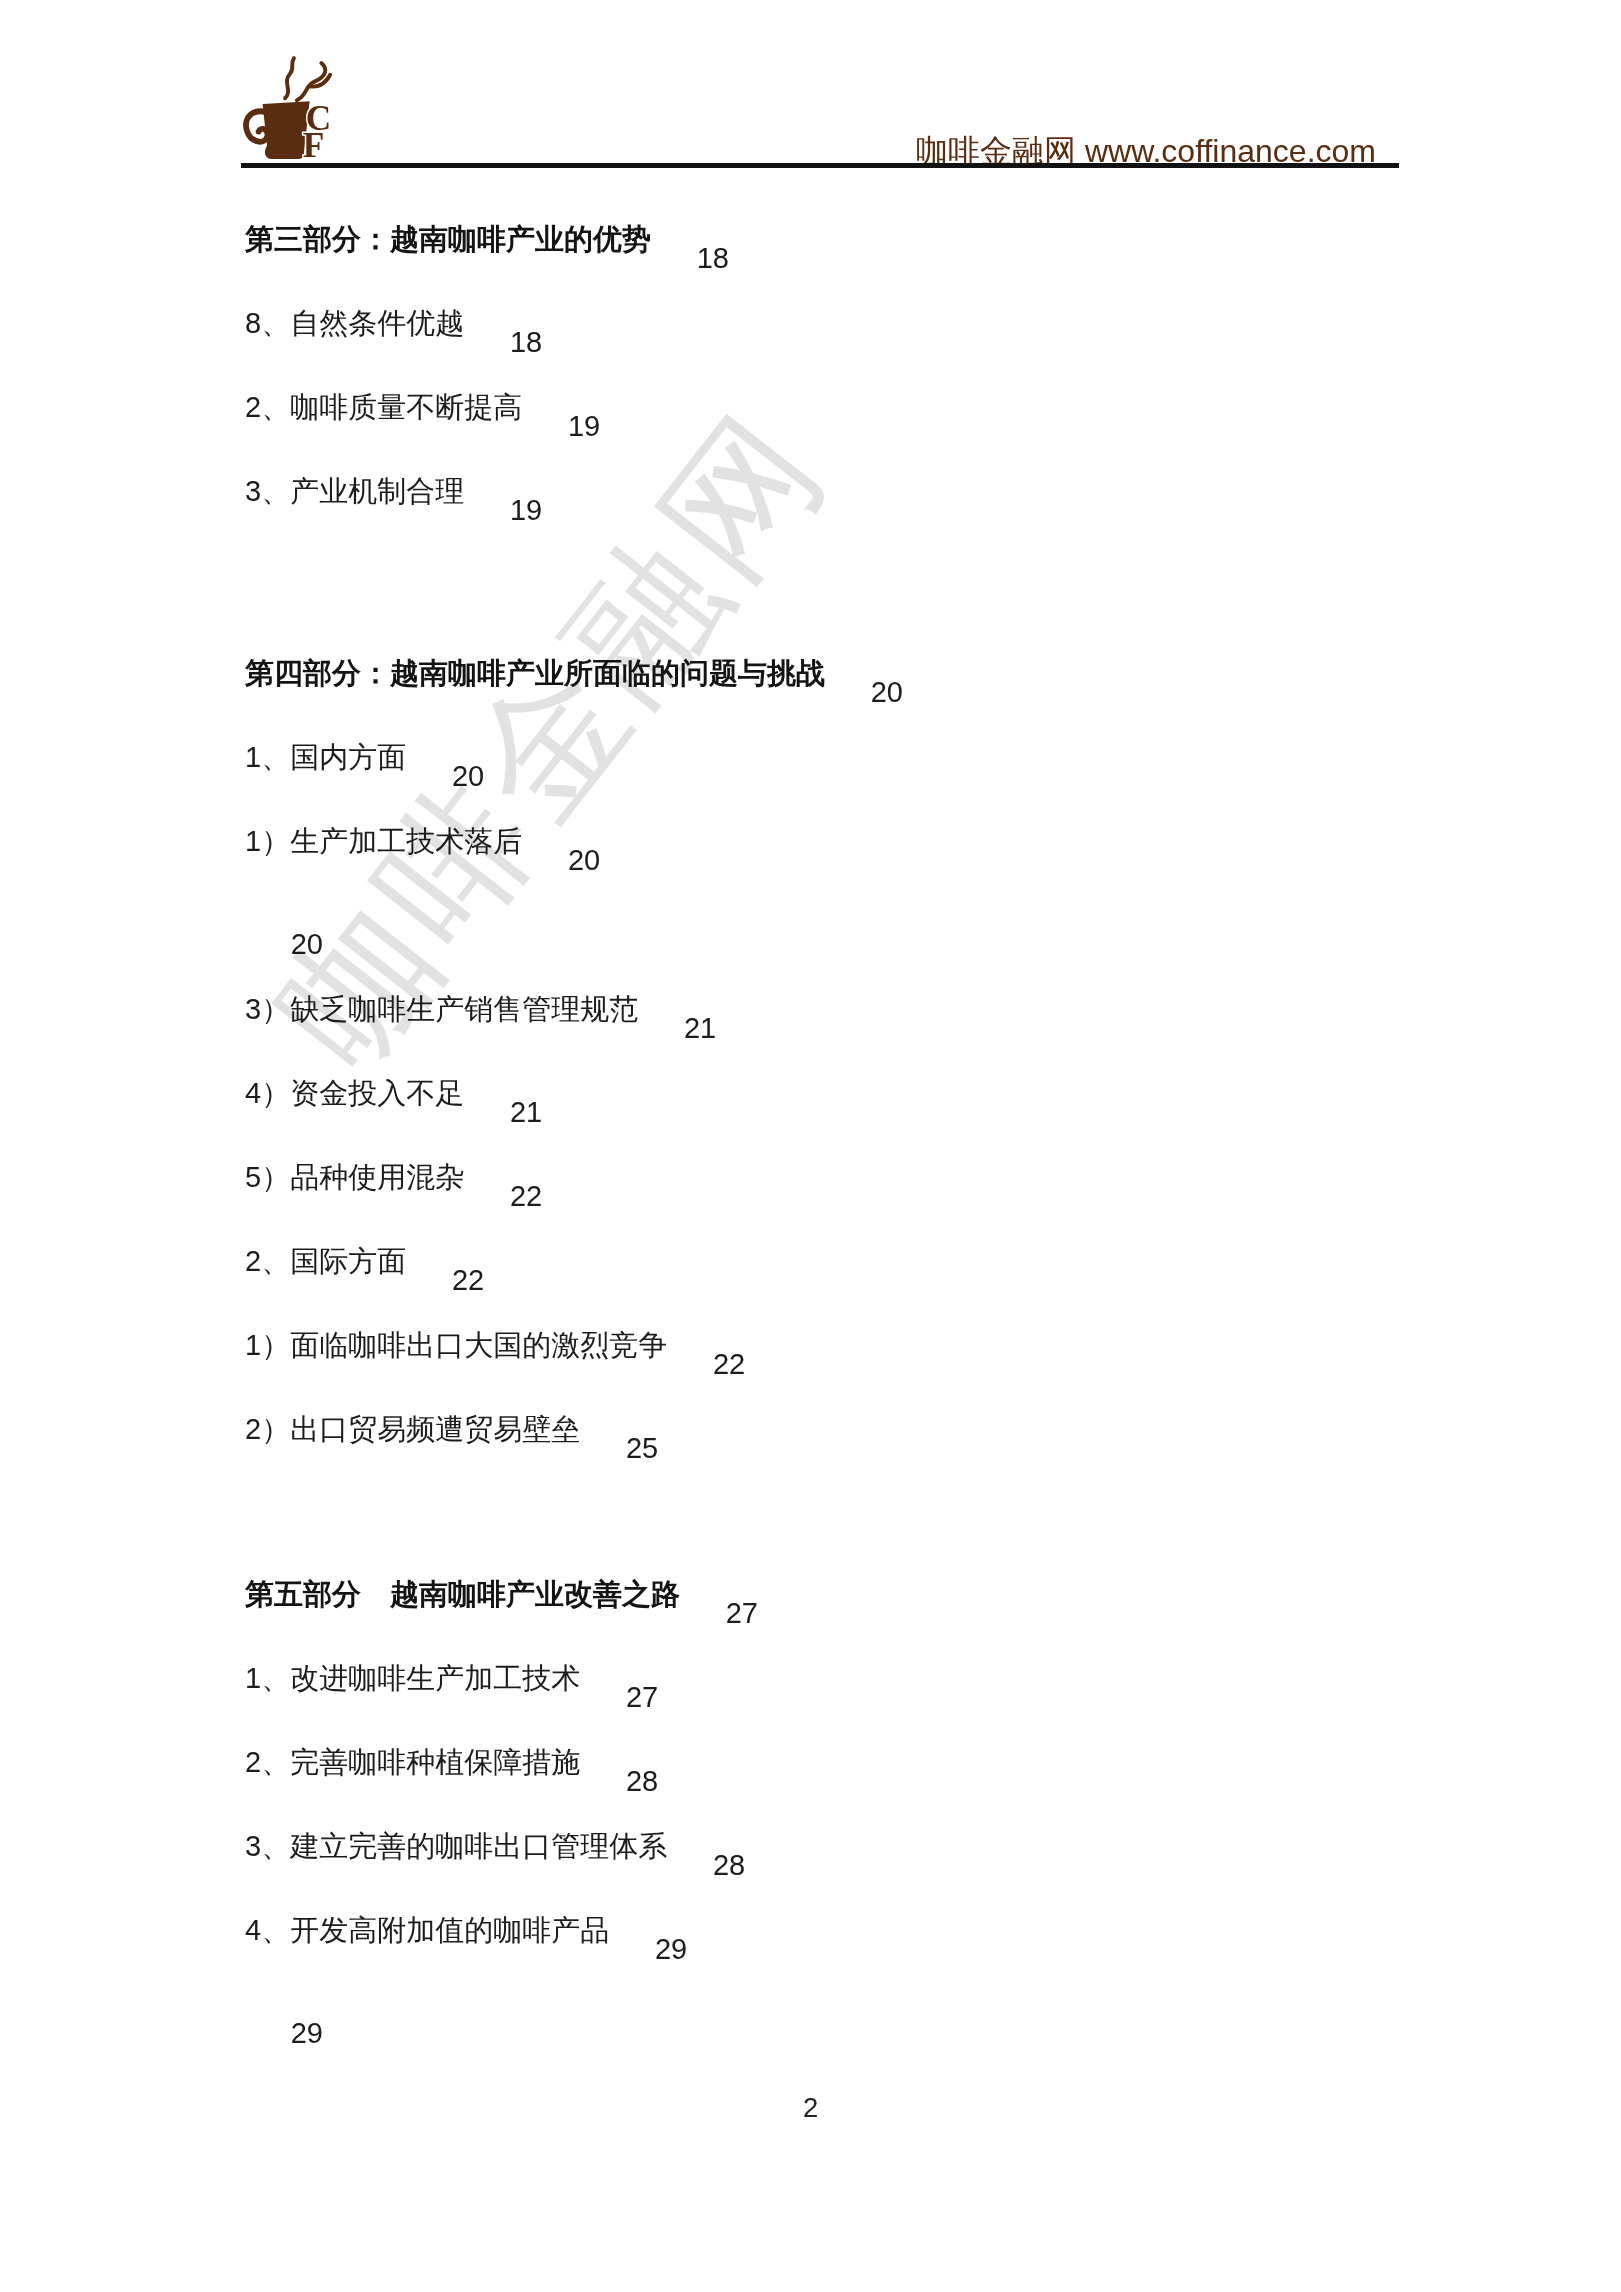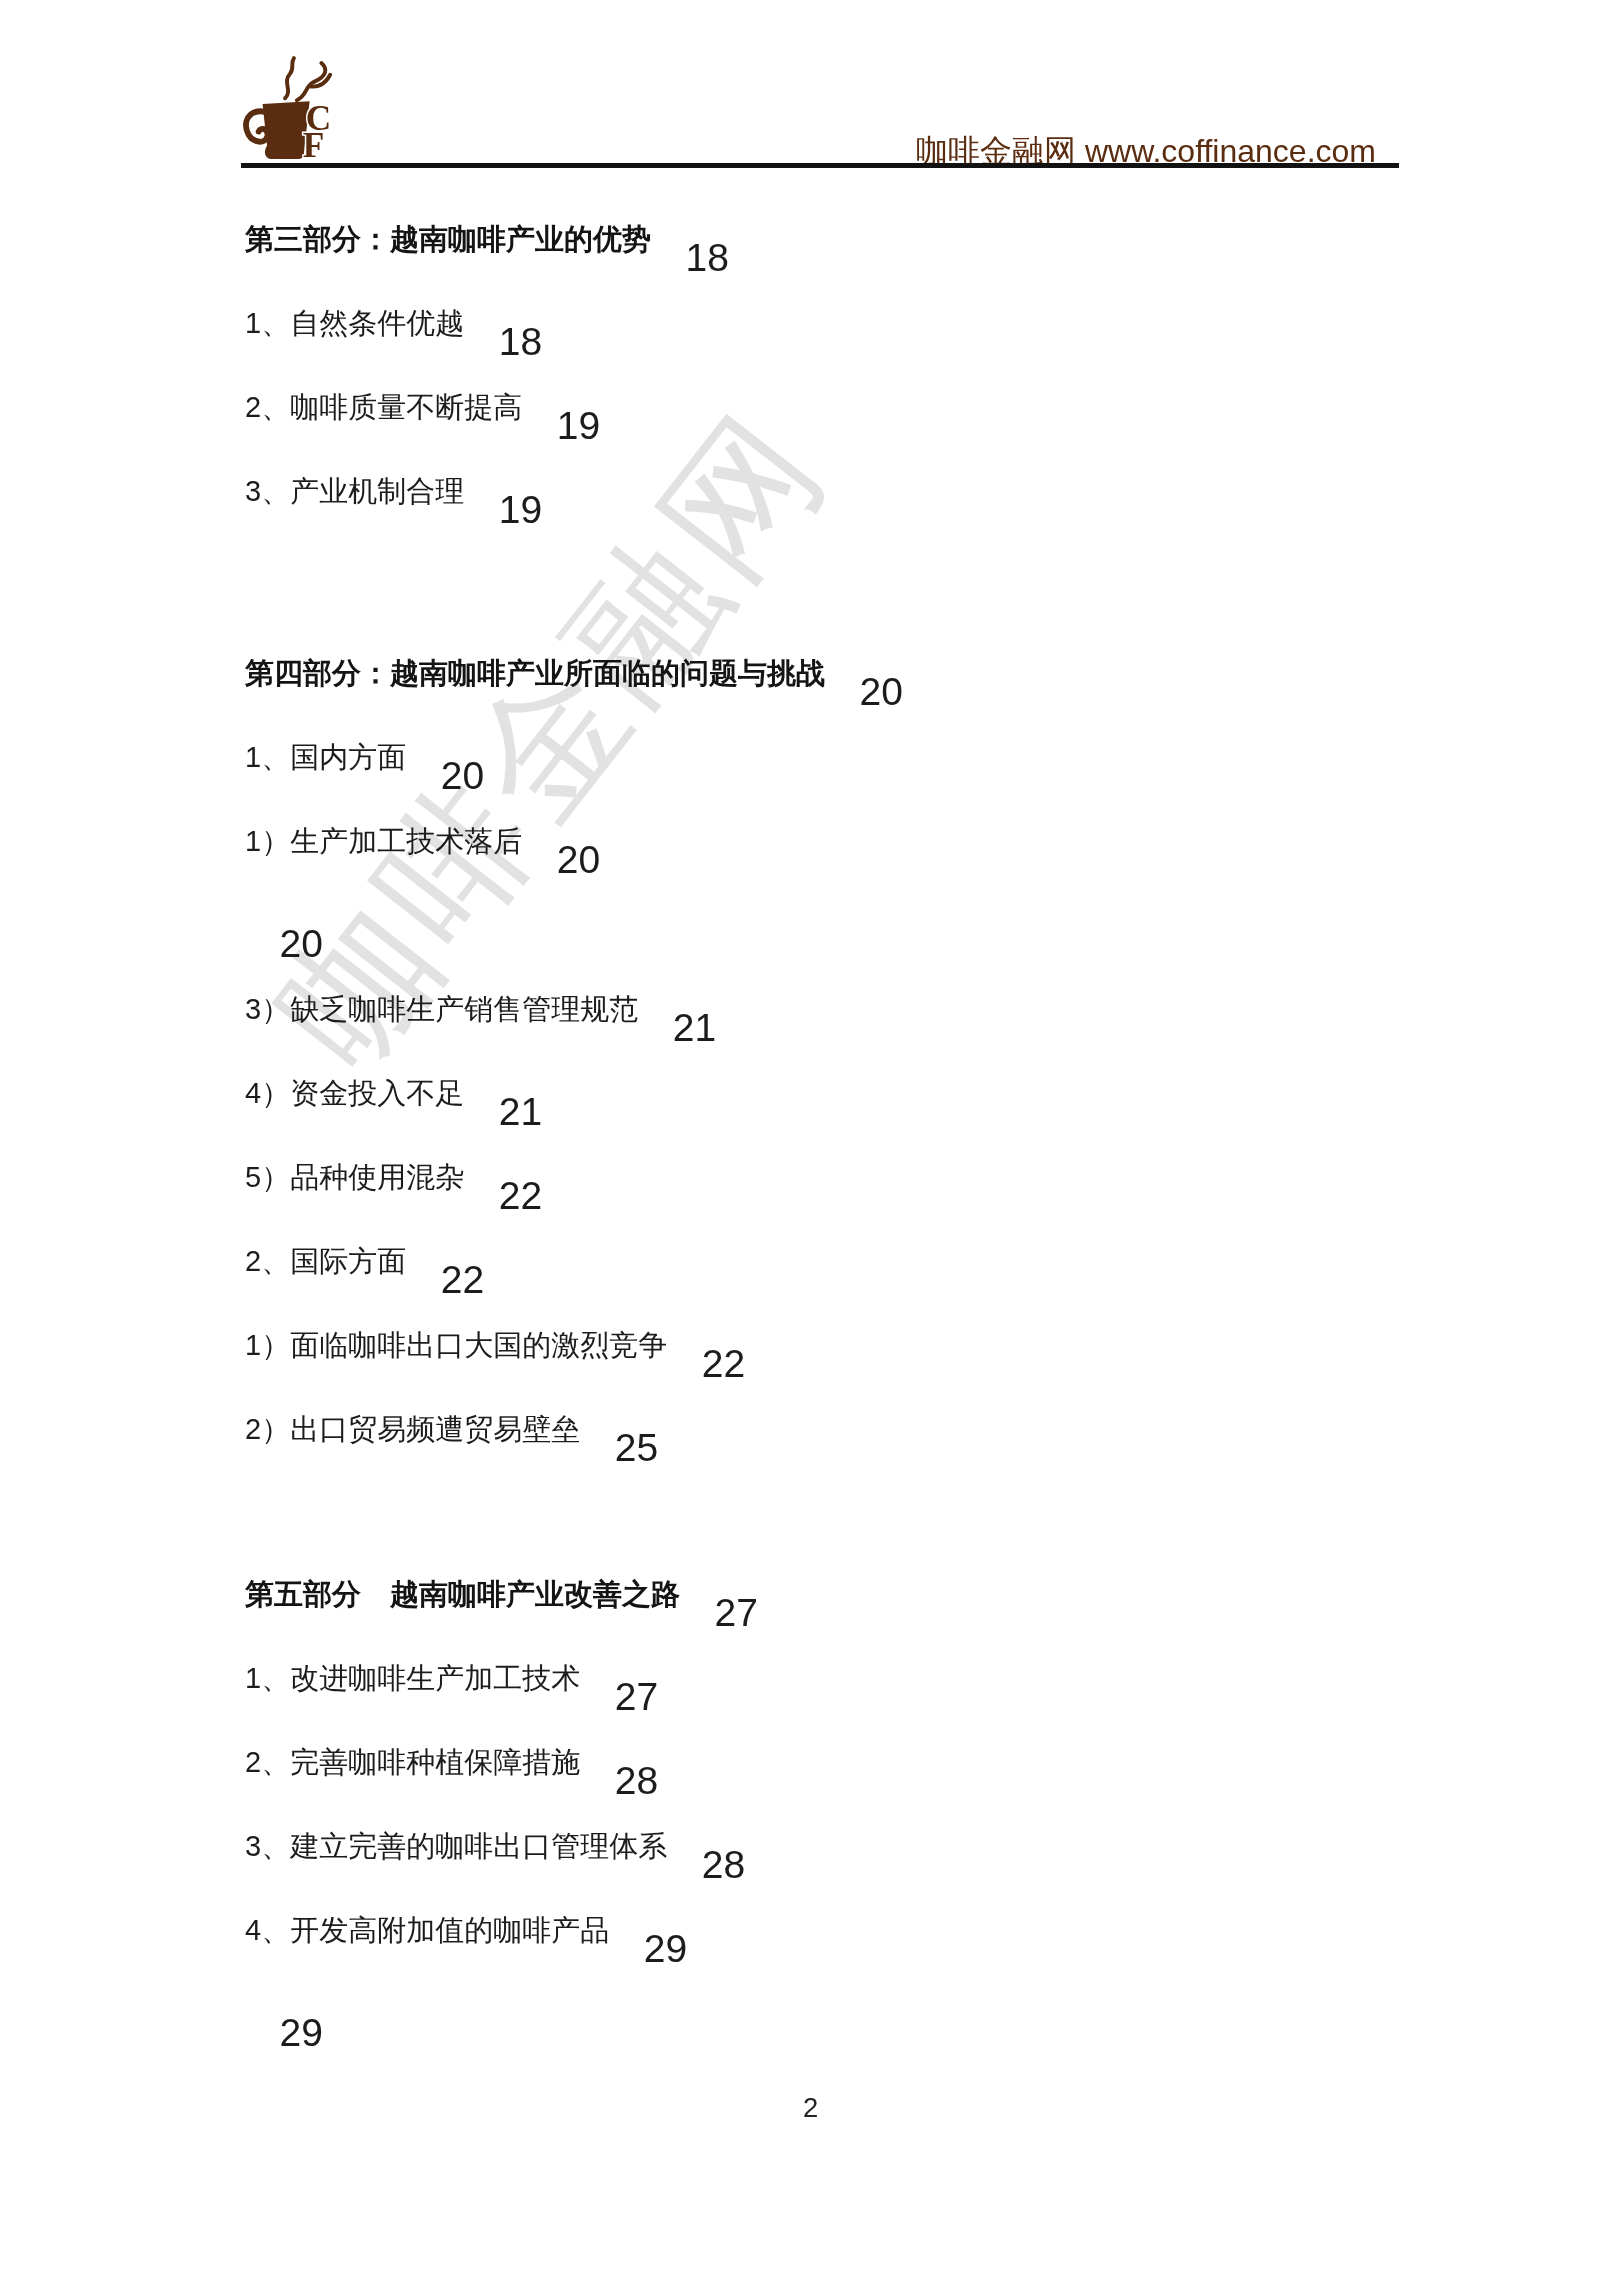--- a/index.html
+++ b/index.html
@@ -43,7 +43,7 @@
     font-size:29px;color:#1c1c1c;
   }
   .toc-row .toc-label{white-space:nowrap;}
-  .toc-row .toc-page{width:78px;text-align:right;font-size:39px;color:#1c1c1c;margin-top:36px;}
+  .toc-row .toc-page{width:78px;text-align:right;font-size:29px;color:#1c1c1c;margin-top:36px;}
   .toc-row.is-title .toc-label{font-weight:bold;color:#141414;}
   
   .footer-page-num{

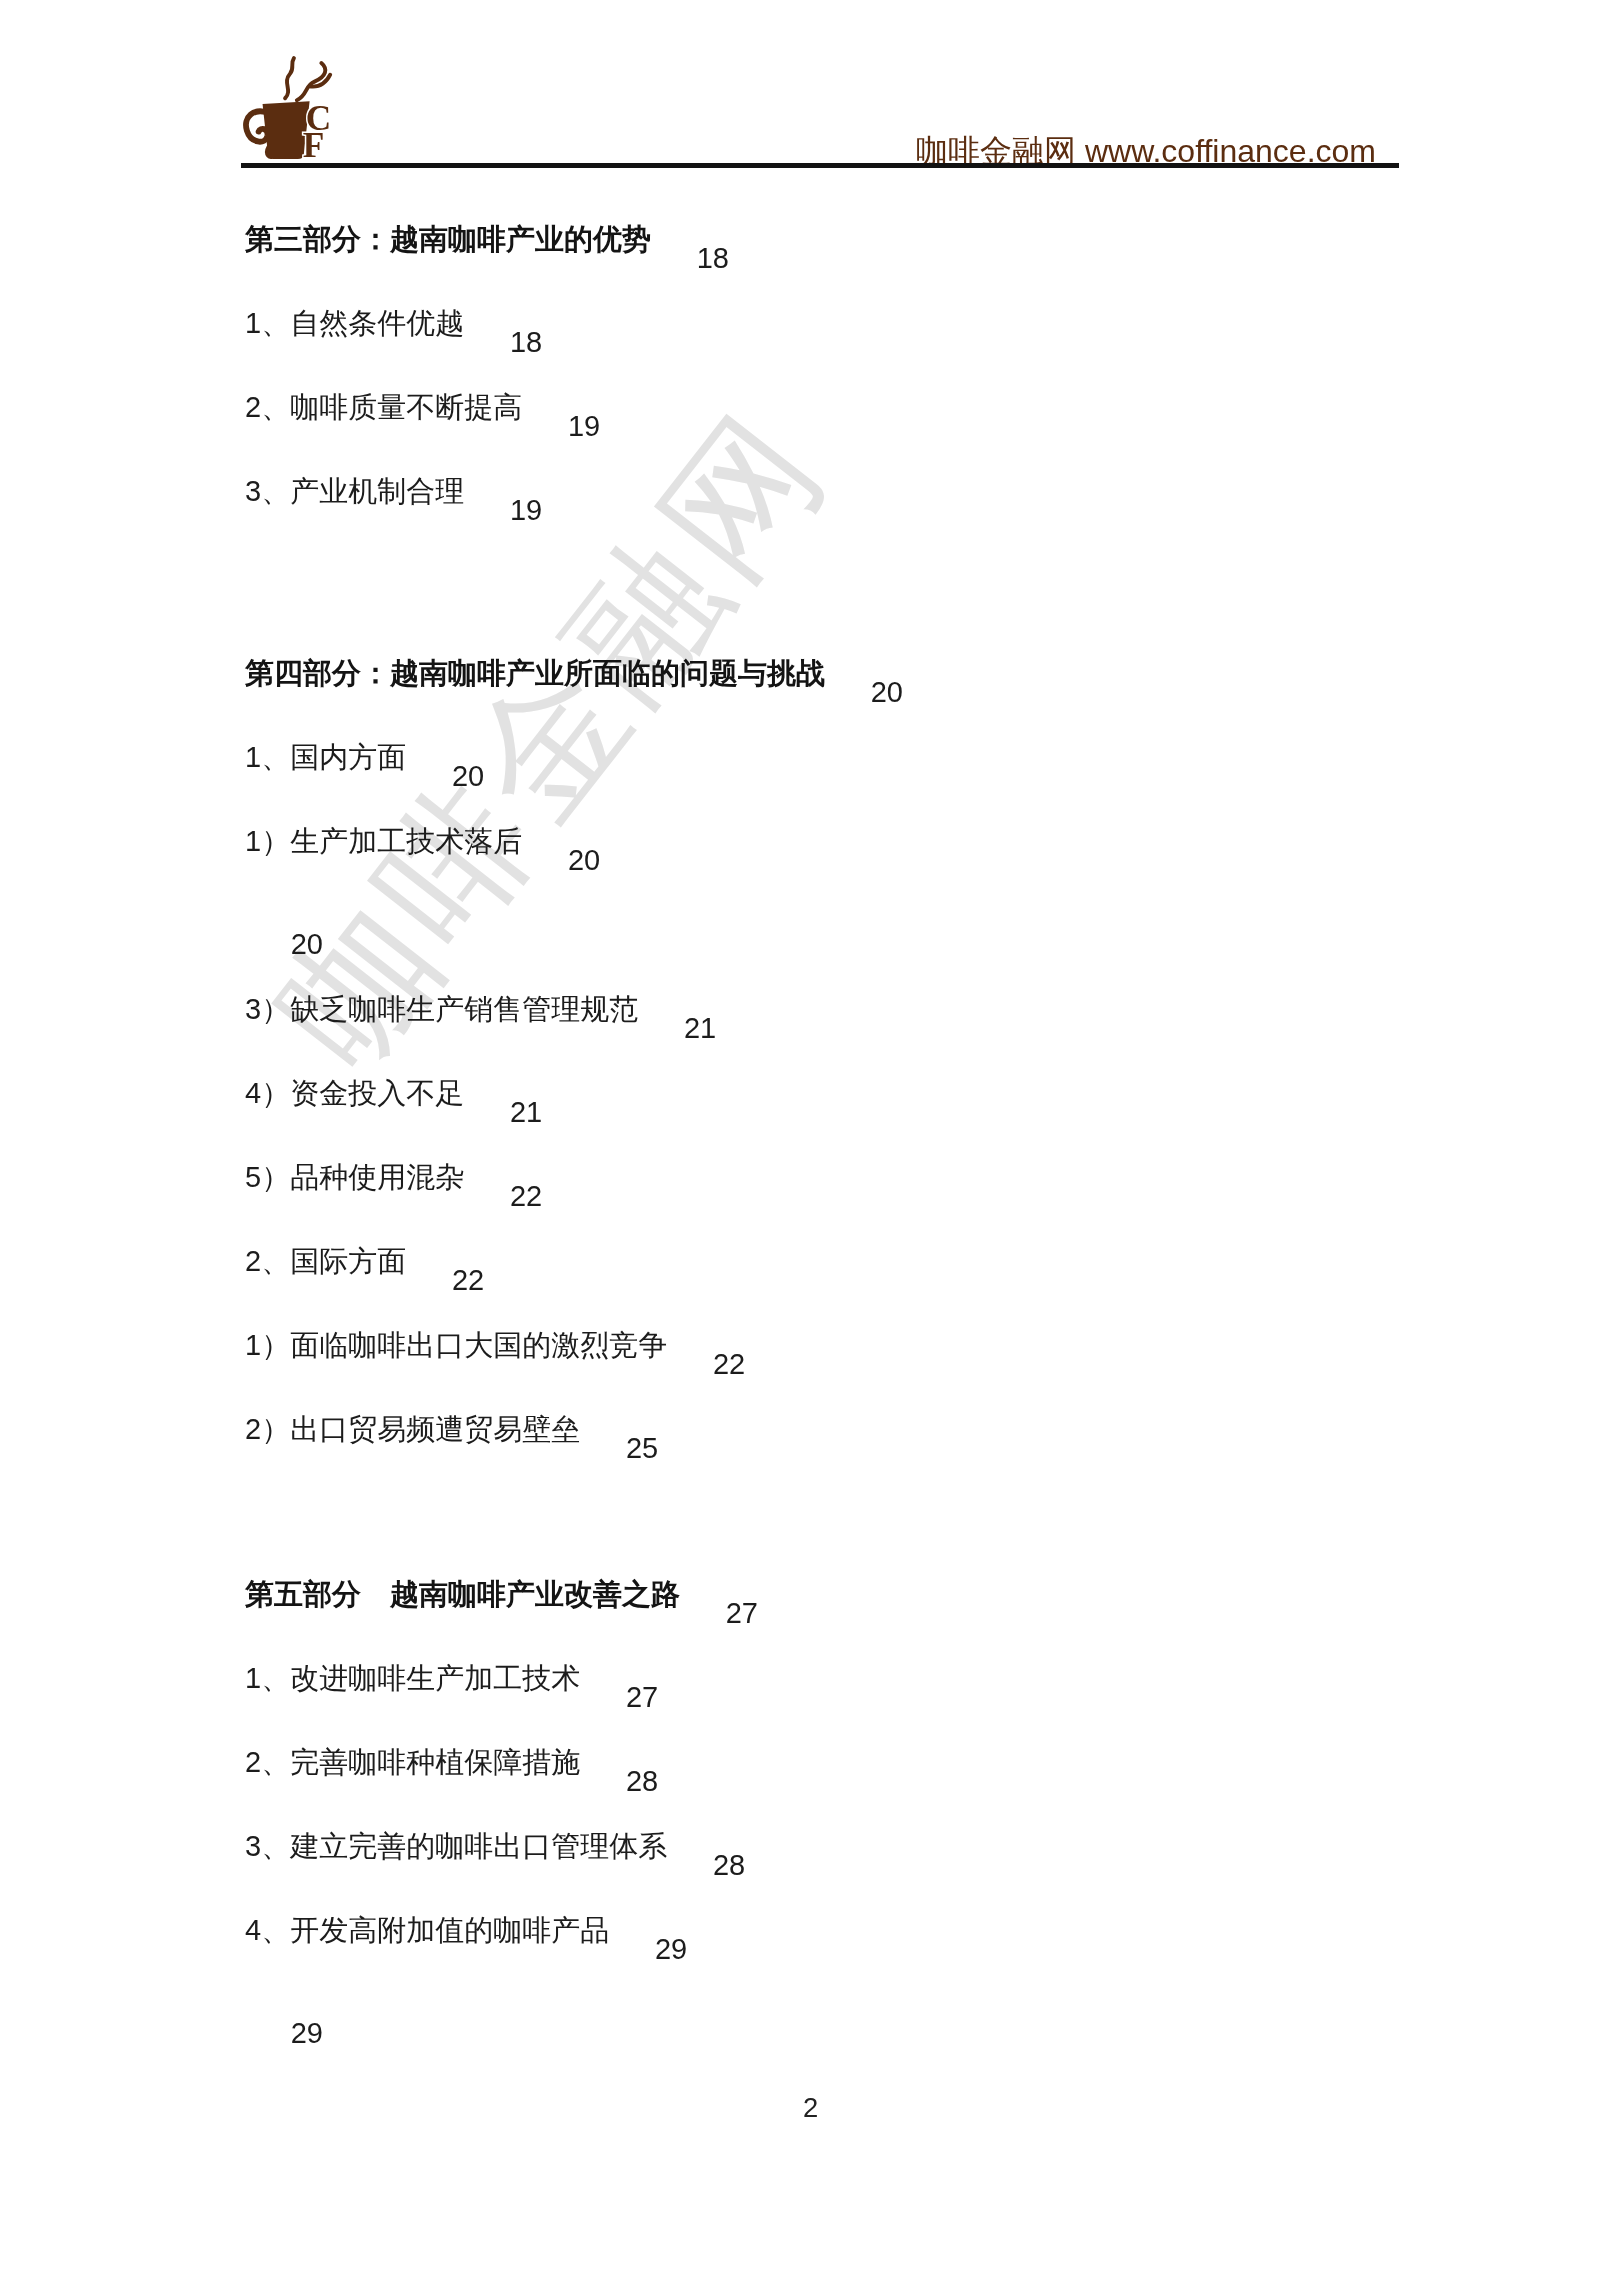--- a/index.html
+++ b/index.html
@@ -91,7 +91,7 @@
           <span class="toc-page">18</span>
         </div>
         <div class="toc-row">
-          <span class="toc-label">1、自然条件优越</span>
+          <span class="toc-label">8、自然条件优越</span>
           <span class="toc-page">18</span>
         </div>
         <div class="toc-row">

